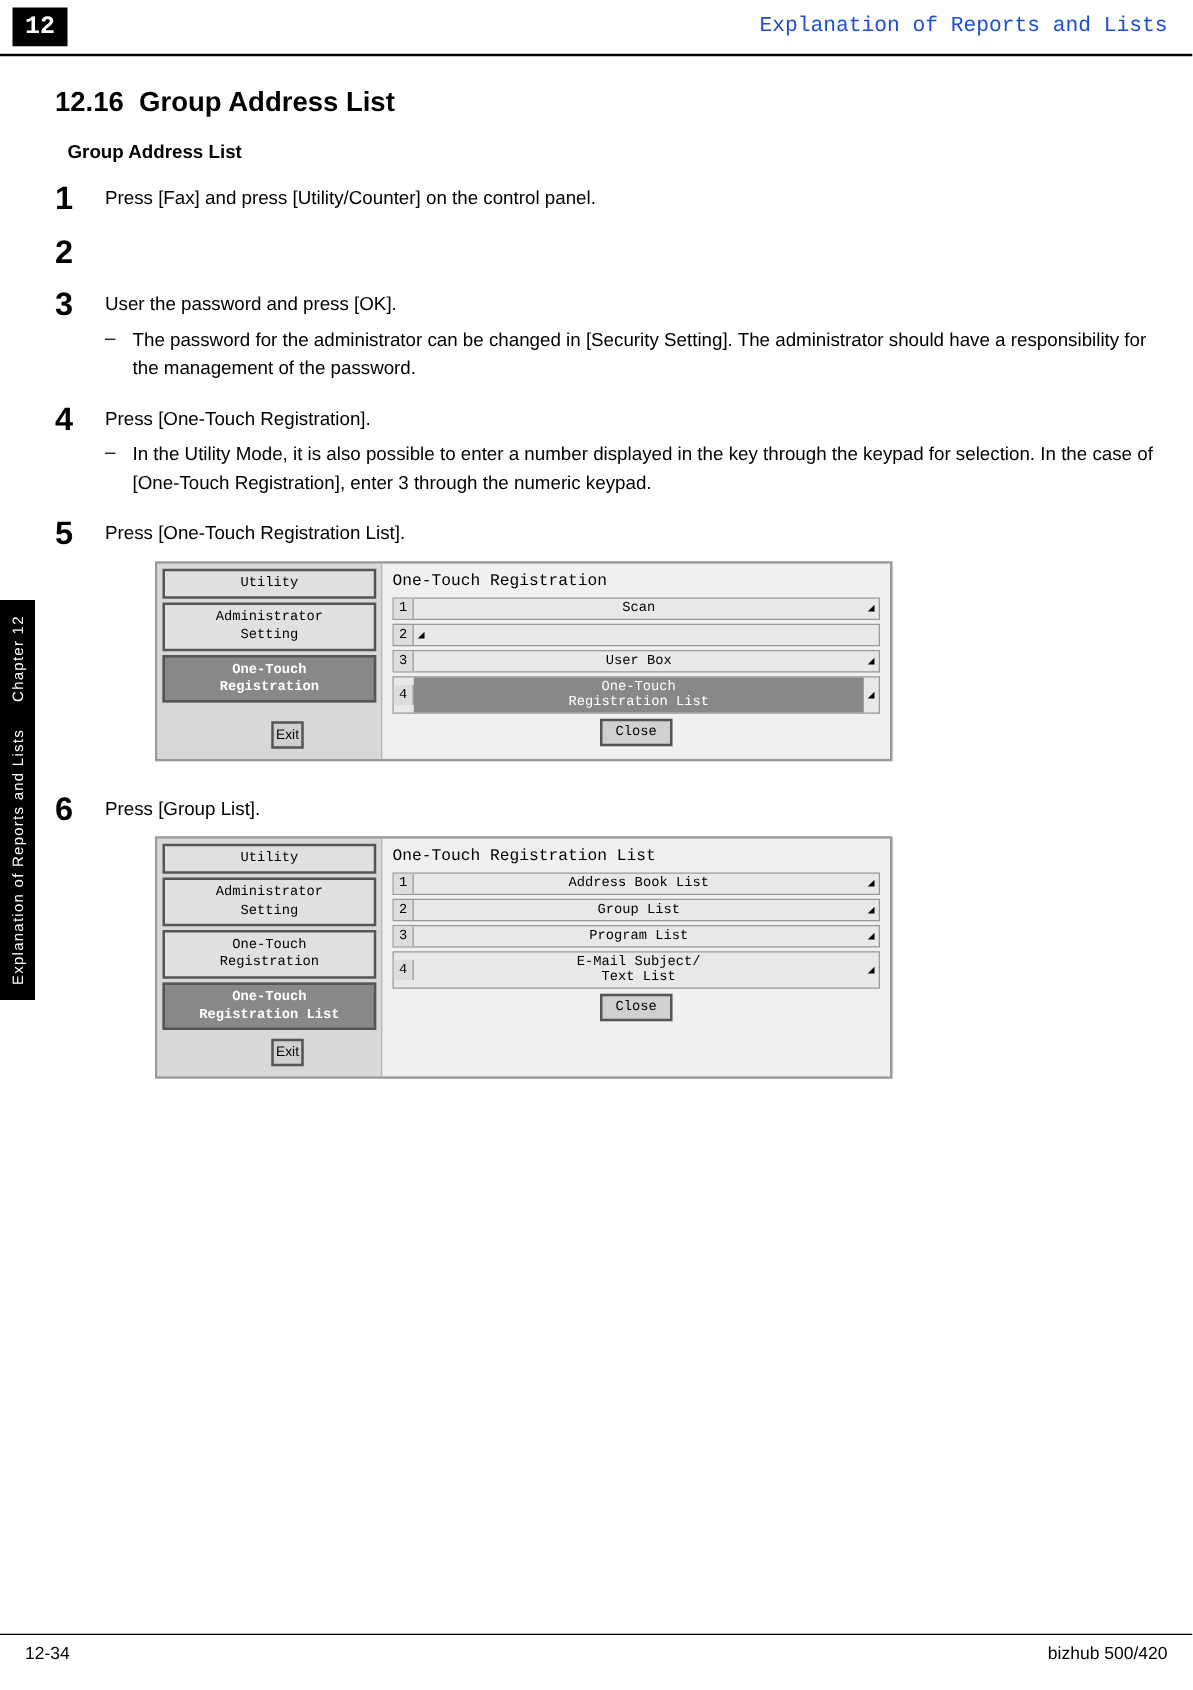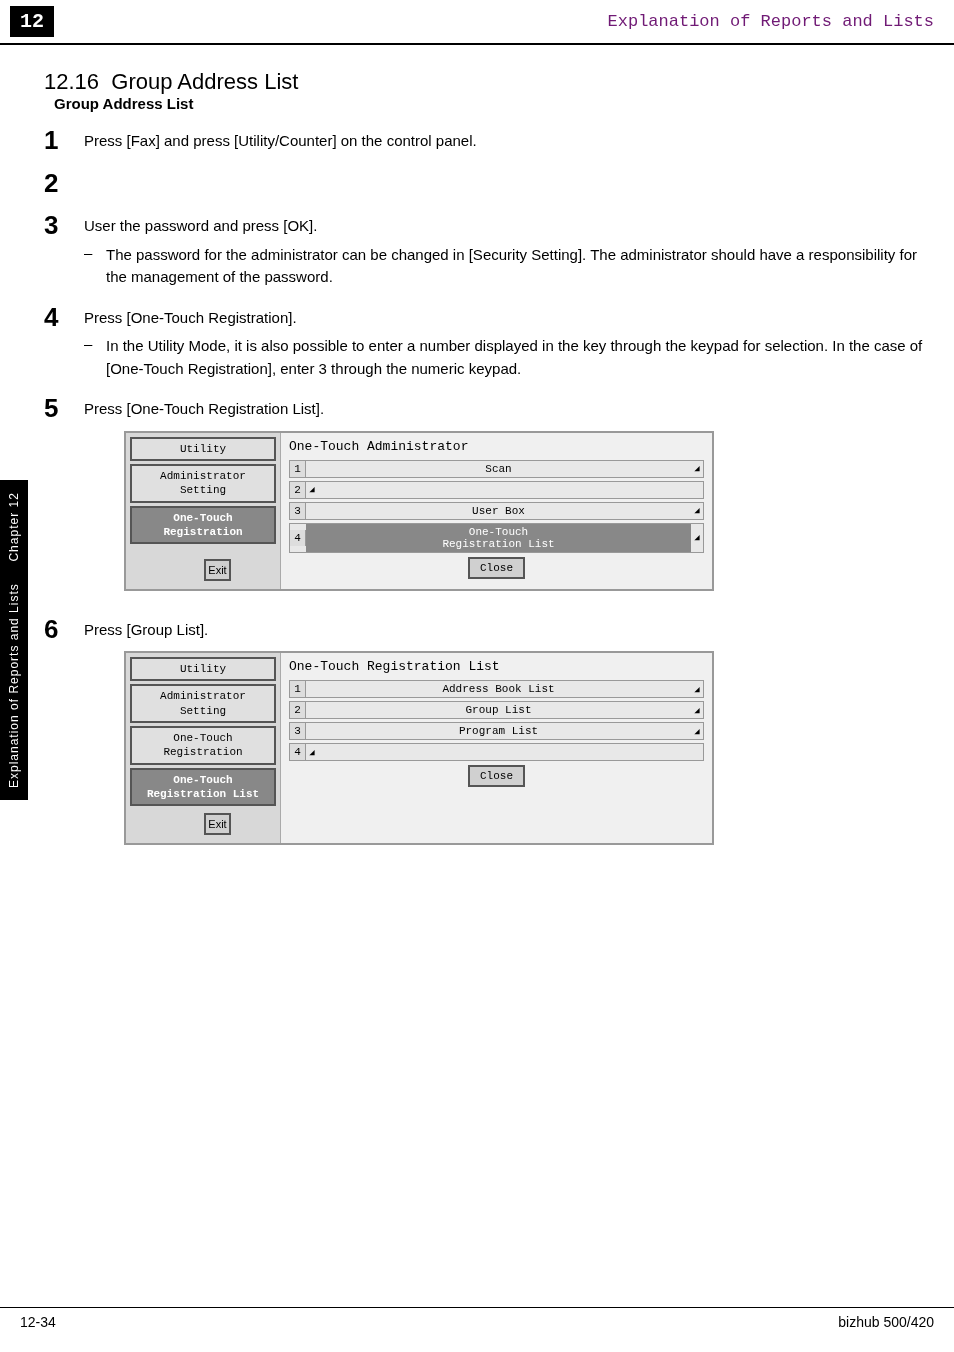--- a/index.html
+++ b/index.html
@@ -33,7 +33,7 @@
     }
     .header-title {
       font-size: 17px;
-      color: #701a75;
+      color: #1d4ed8;
     }
 
     

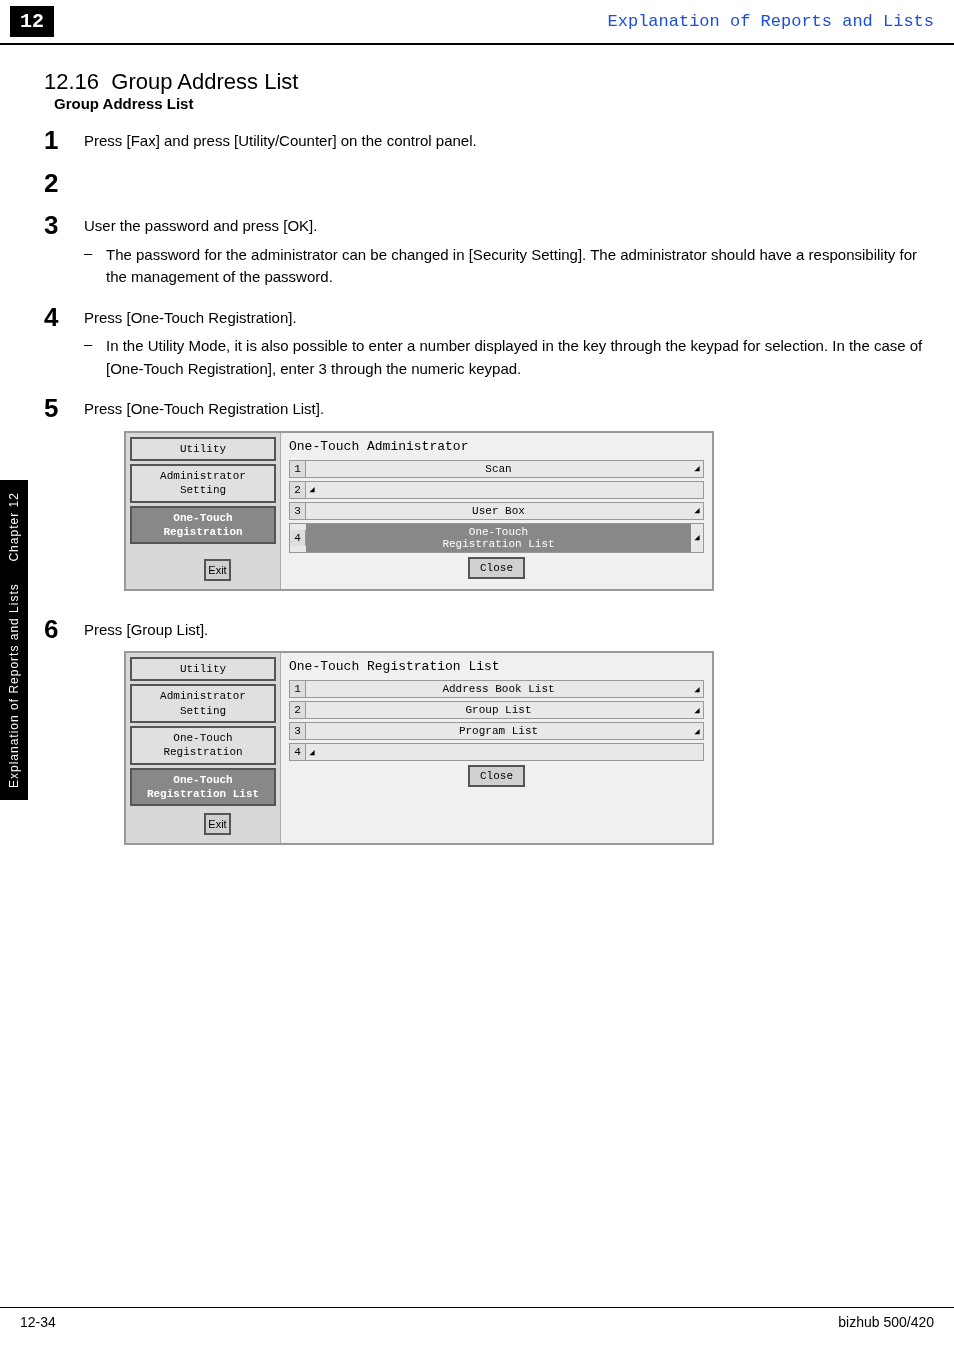--- a/index.html
+++ b/index.html
@@ -64,7 +64,8 @@
     
     .section-title {
       font-size: 22px;
-      font-weight: normal;
+      font-weight: bold;
+      margin-bottom: 18px;
     }
 
     

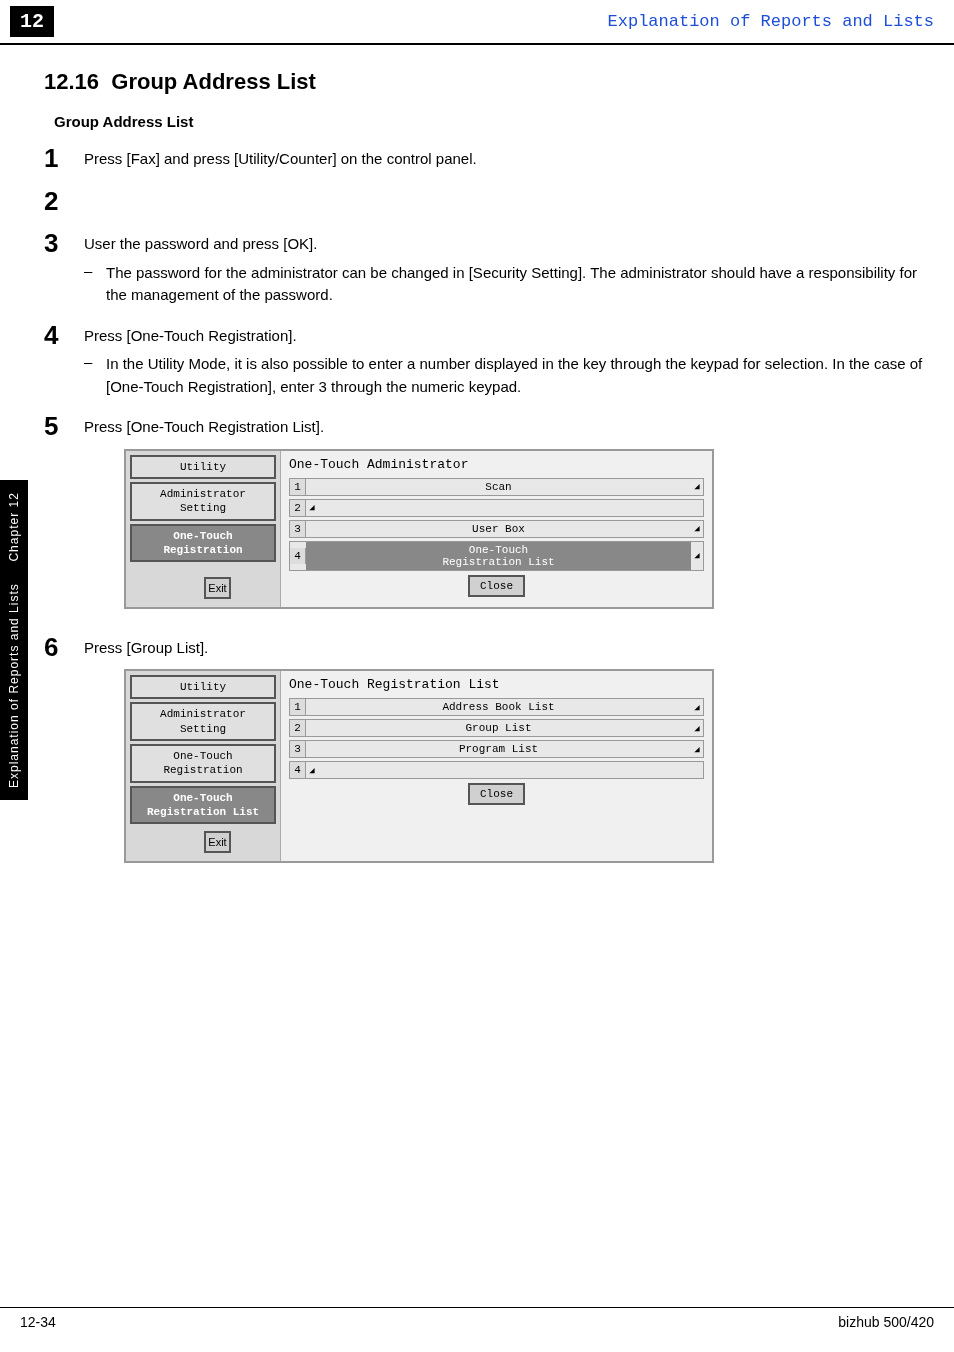--- a/index.html
+++ b/index.html
@@ -123,7 +123,7 @@
       font-size: 12px;
     }
     .screen-left {
-      width: 155px;
+      width: 180px;
       border-right: 1px solid #aaa;
       display: flex;
       flex-direction: column;

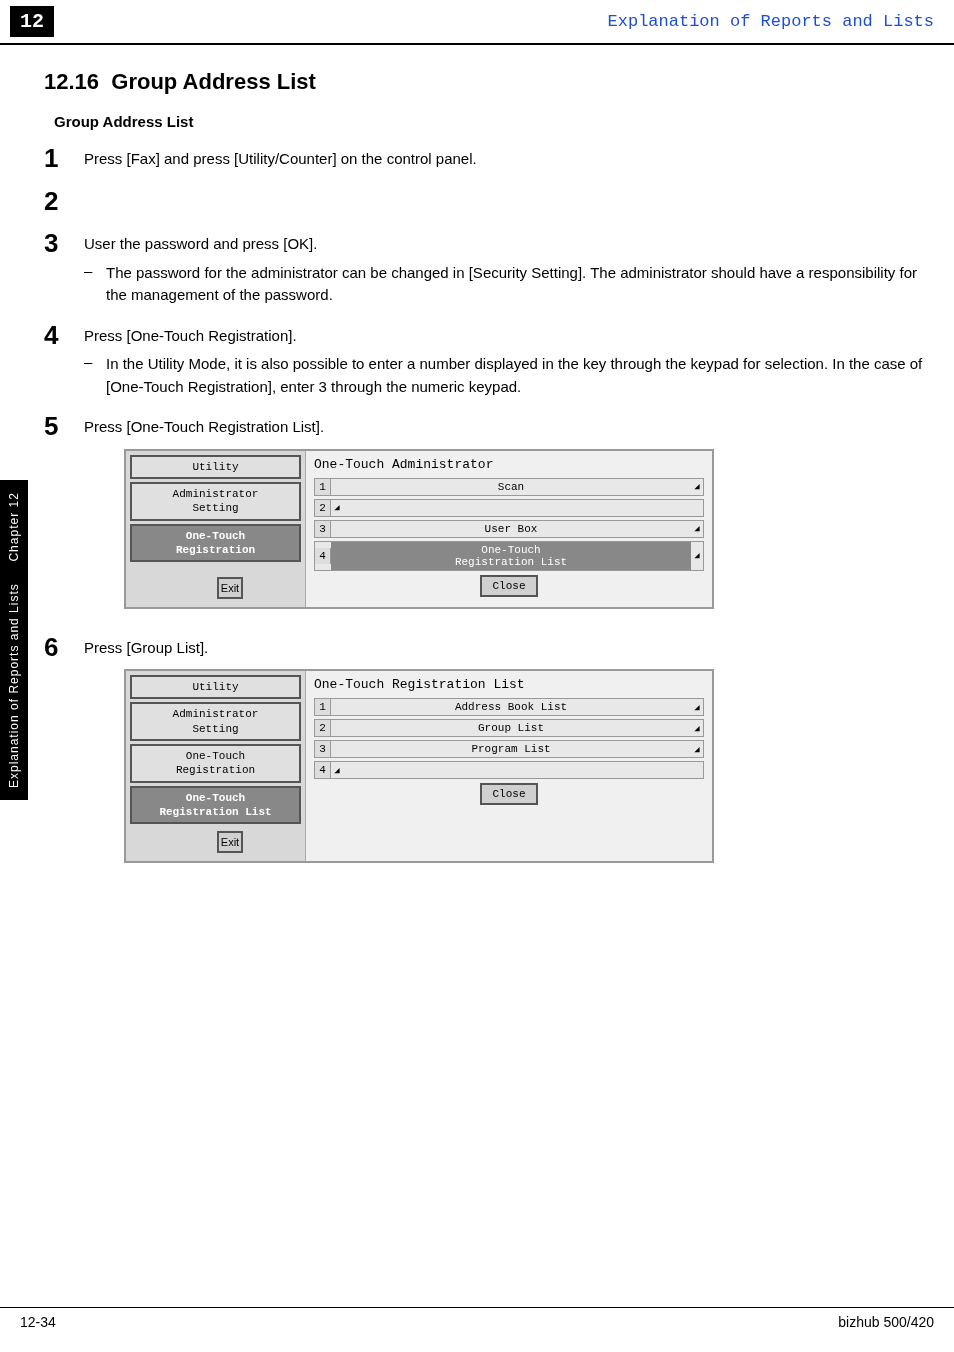--- a/index.html
+++ b/index.html
@@ -295,7 +295,7 @@
           </div>
         </div>
         <div class="screen-right">
-          <div class="screen-title">One-Touch Administrator</div>
+          <div class="screen-title">One-Touch Registration</div>
           <div class="screen-menu-item">
             <span class="screen-menu-num">1</span>
             <span class="screen-menu-label">Scan</span>

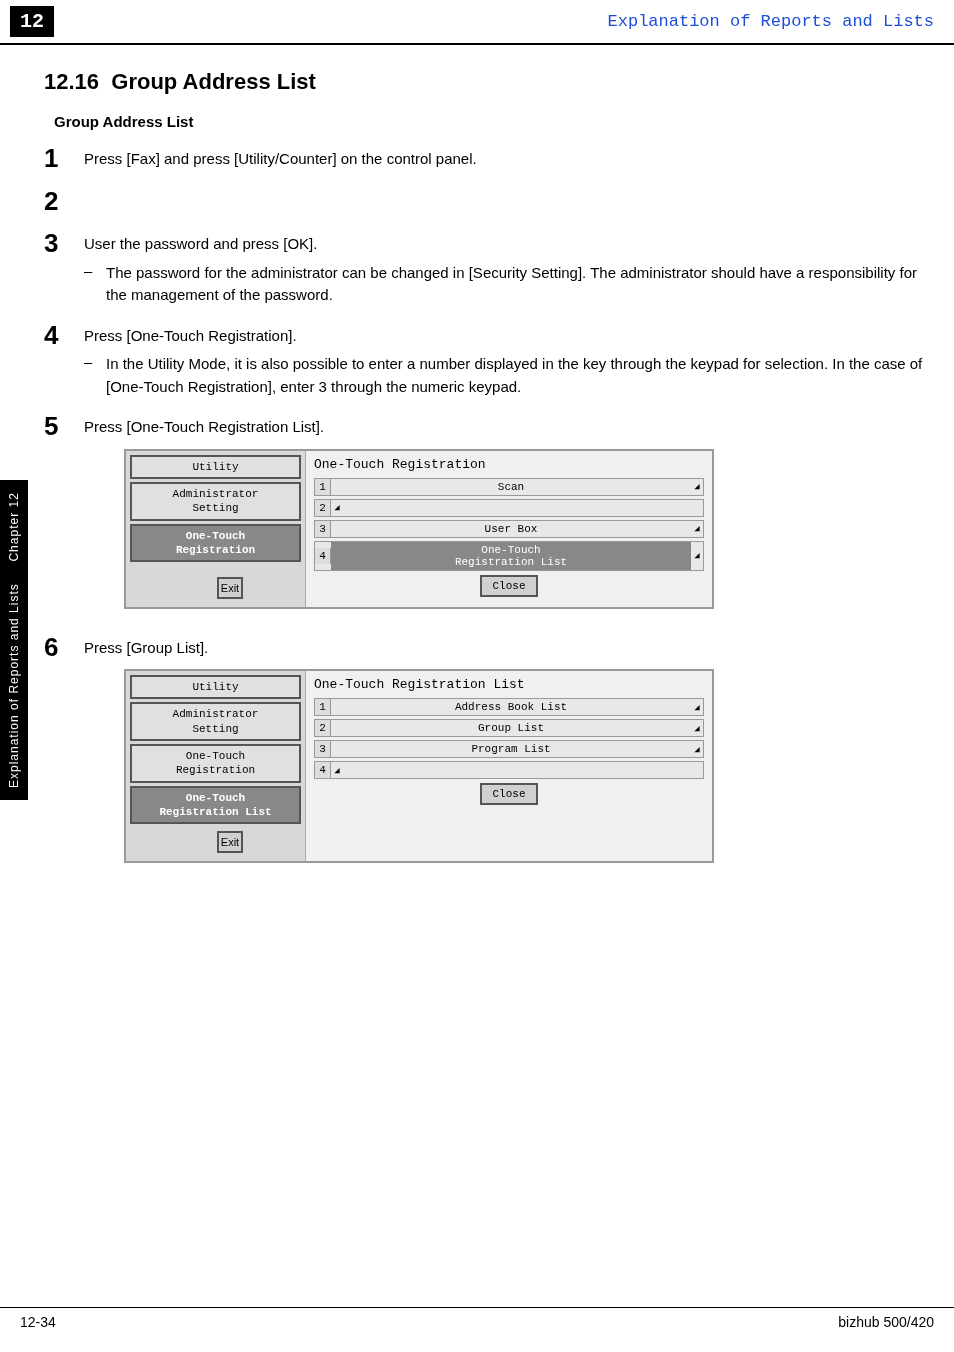--- a/index.html
+++ b/index.html
@@ -357,6 +357,7 @@
           </div>
           <div class="screen-menu-item">
             <span class="screen-menu-num">4</span>
+            <span class="screen-menu-label">E-Mail Subject/<br>Text List</span>
             <span class="screen-menu-arrow">◢</span>
           </div>
           <div class="screen-right-bottom">

